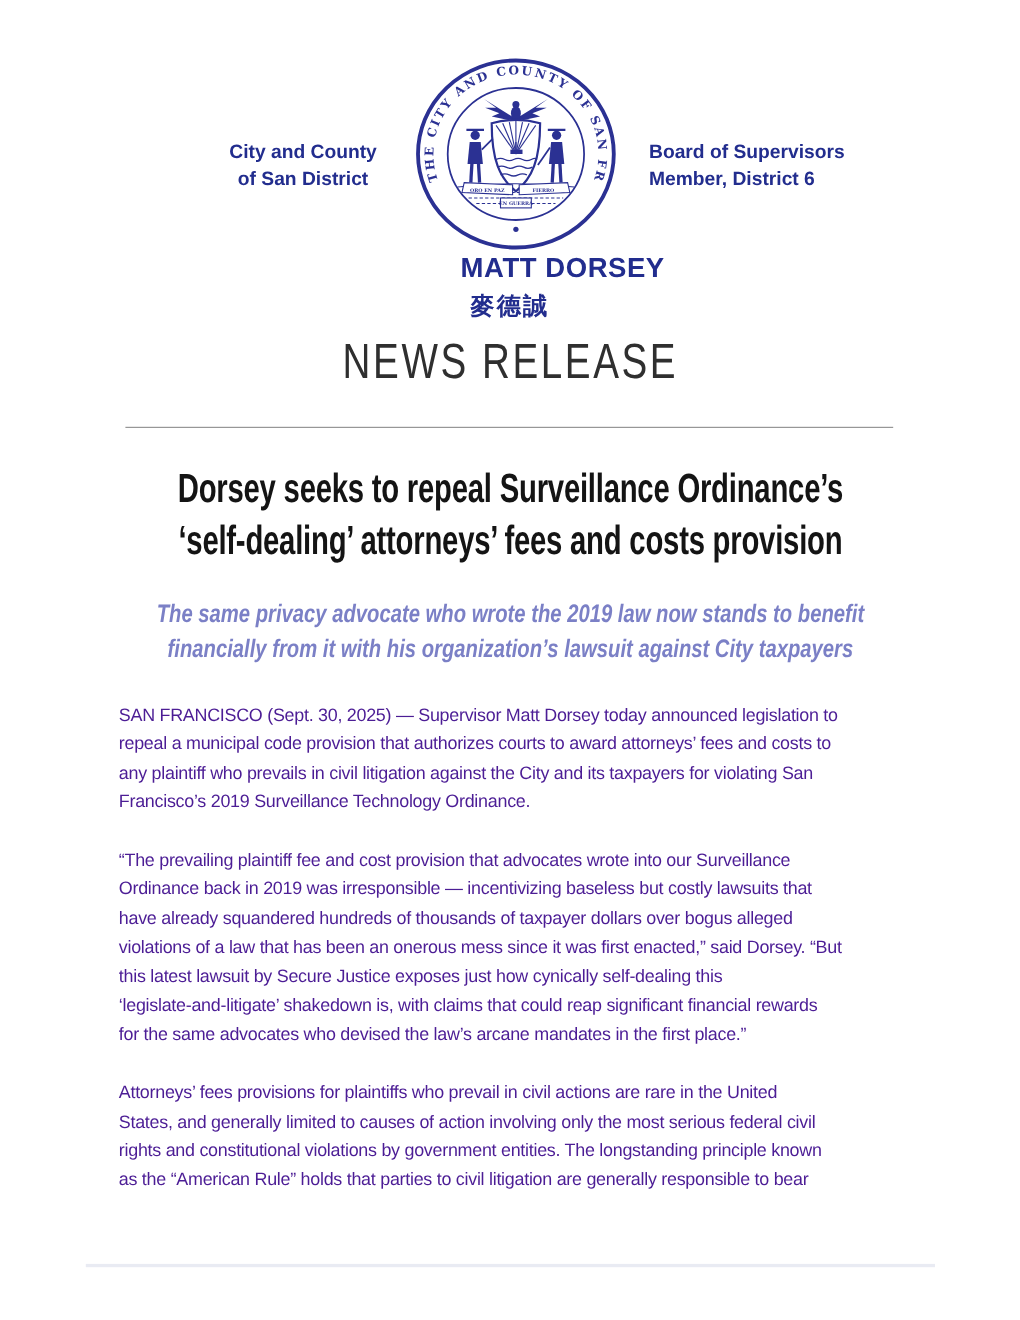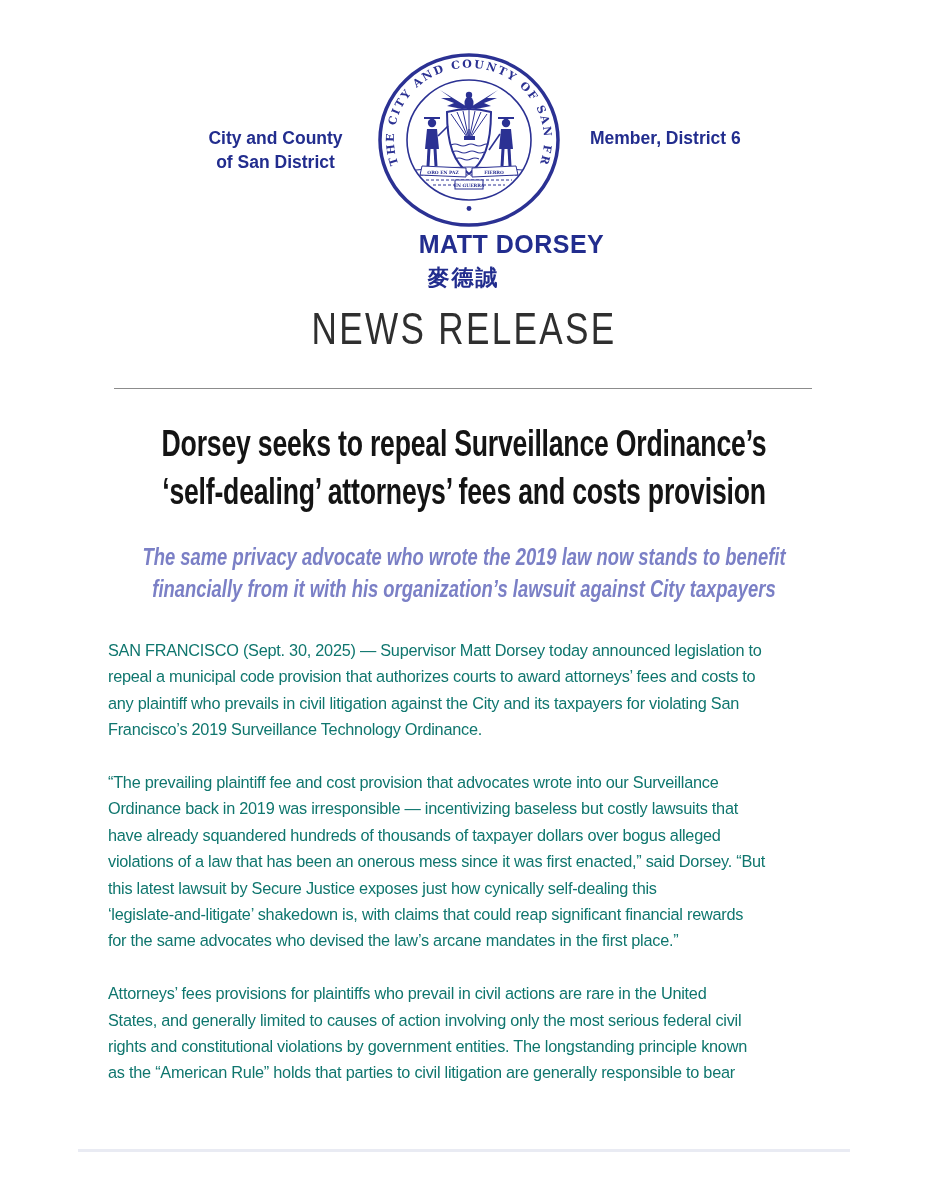--- a/index.html
+++ b/index.html
@@ -115,6 +115,7 @@
   </div>
 
   <div class="lh-side lh-right">
+    <div>Board of Supervisors</div>
     <div>Member, District 6</div>
   </div>
 

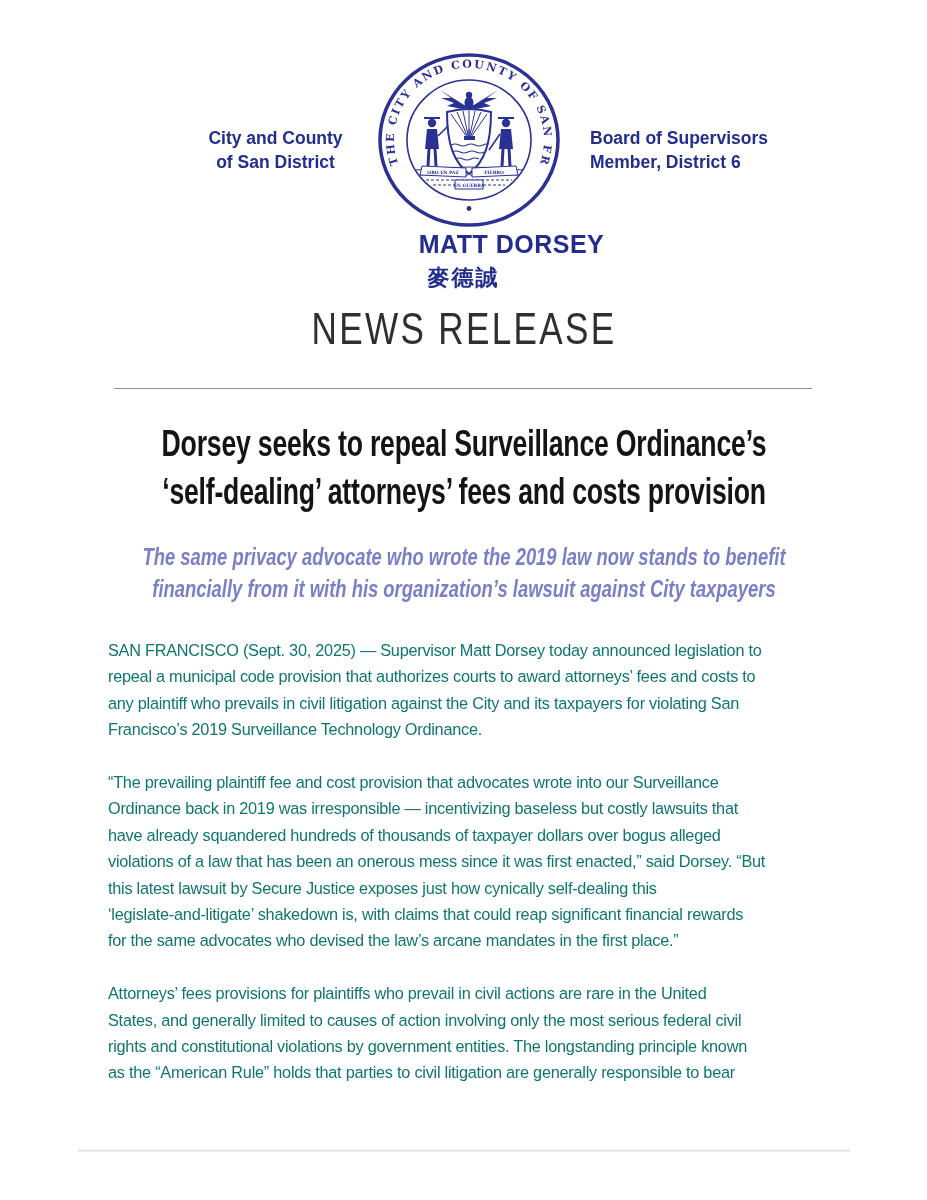--- a/index.html
+++ b/index.html
@@ -84,7 +84,7 @@
     font-size: 16.3px;
     letter-spacing: -0.25px;
     line-height: 26.4px;
-    color: #0f766e;
+    color: #4c1d95;
     margin: 0 0 26.4px 0;
   }
 

